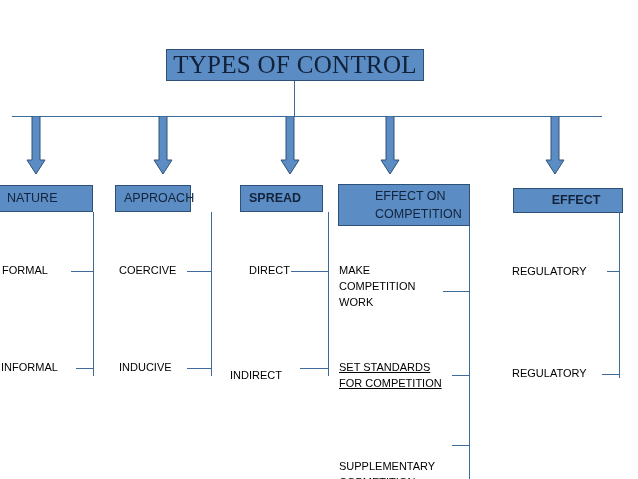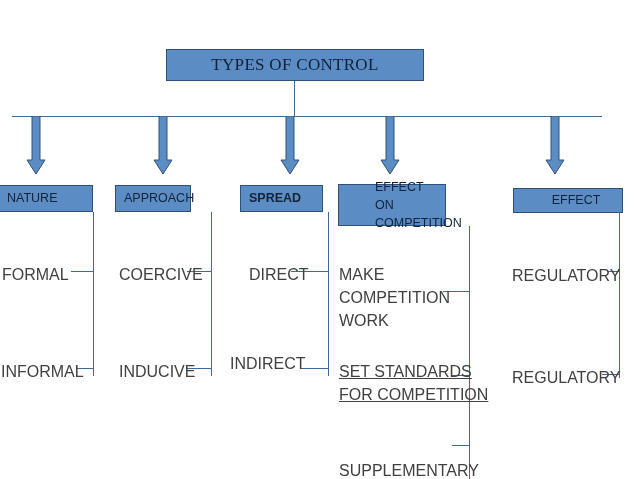--- a/index.html
+++ b/index.html
@@ -32,7 +32,7 @@
     align-items: center;
     justify-content: center;
     font-family: "Liberation Serif", serif;
-    font-size: 17px;
+    font-size: 25px;
     color: #11213a;
     letter-spacing: 0.3px;
     white-space: nowrap;

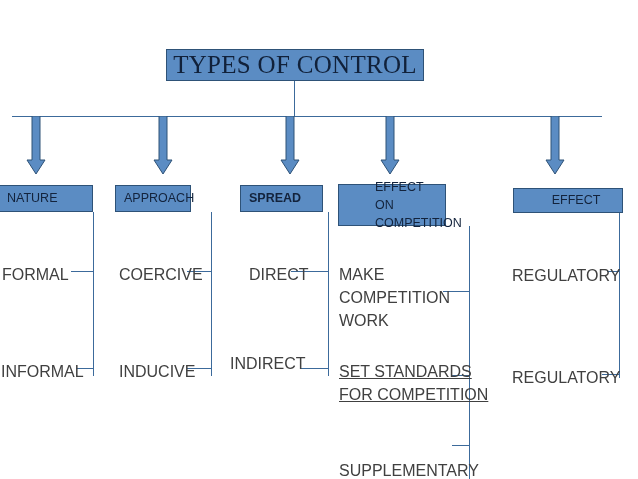--- a/index.html
+++ b/index.html
@@ -141,7 +141,7 @@
     <span>SPREAD</span>
   </div>
 
-  <div class="cat-box" style="left:338px; top:184px; width:108px; height:42px;padding-left:36px;">
+  <div class="cat-box" style="left:338px; top:184px; width:132px; height:42px;padding-left:36px;">
     <span style="white-space:pre-line;">EFFECT ON
 COMPETITION</span>
   </div>

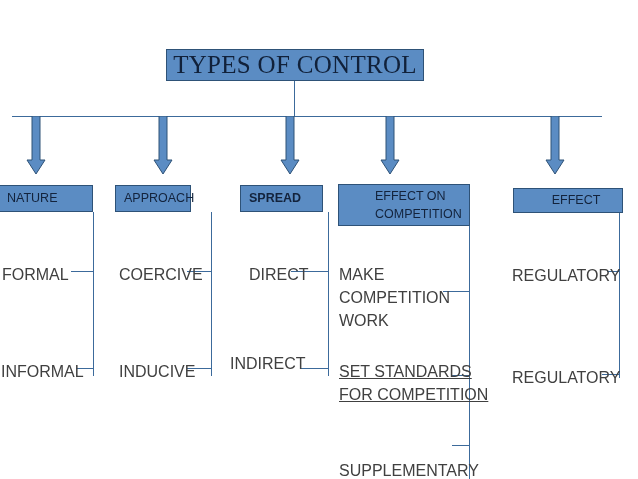--- a/index.html
+++ b/index.html
@@ -56,6 +56,7 @@
   .cat-box.centered {
     align-items: center;
     padding-left: 16px;
+    font-weight: bold;
   }
 
   

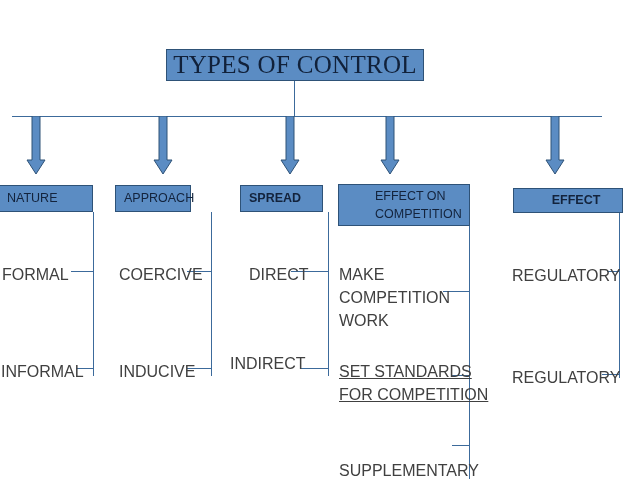--- a/index.html
+++ b/index.html
@@ -85,8 +85,8 @@
   .leaf {
     position: absolute;
     font-family: "Liberation Sans", sans-serif;
-    font-size: 16px;
-    color: #404040;
+    font-size: 11px;
+    color: #000000;
     line-height: 1.45;
     white-space: pre-line;
   }

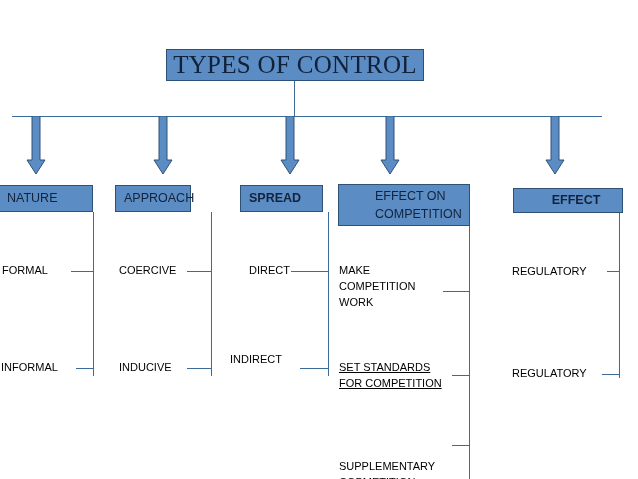--- a/index.html
+++ b/index.html
@@ -167,7 +167,7 @@
   <div class="tick" style="left:291px; top:271px; width:38px;"></div>
   <div class="tick" style="left:300px; top:368px; width:29px;"></div>
   <div class="leaf" style="left:249px; top:263px;">DIRECT</div>
-  <div class="leaf" style="left:230px; top:352px;">INDIRECT</div>
+  <div class="leaf" style="left:230px; top:368px;">INDIRECT</div>
 
   <div class="vline" style="left:469px; top:226px; height:253px;"></div>
   <div class="tick" style="left:443px; top:291px; width:27px;"></div>

